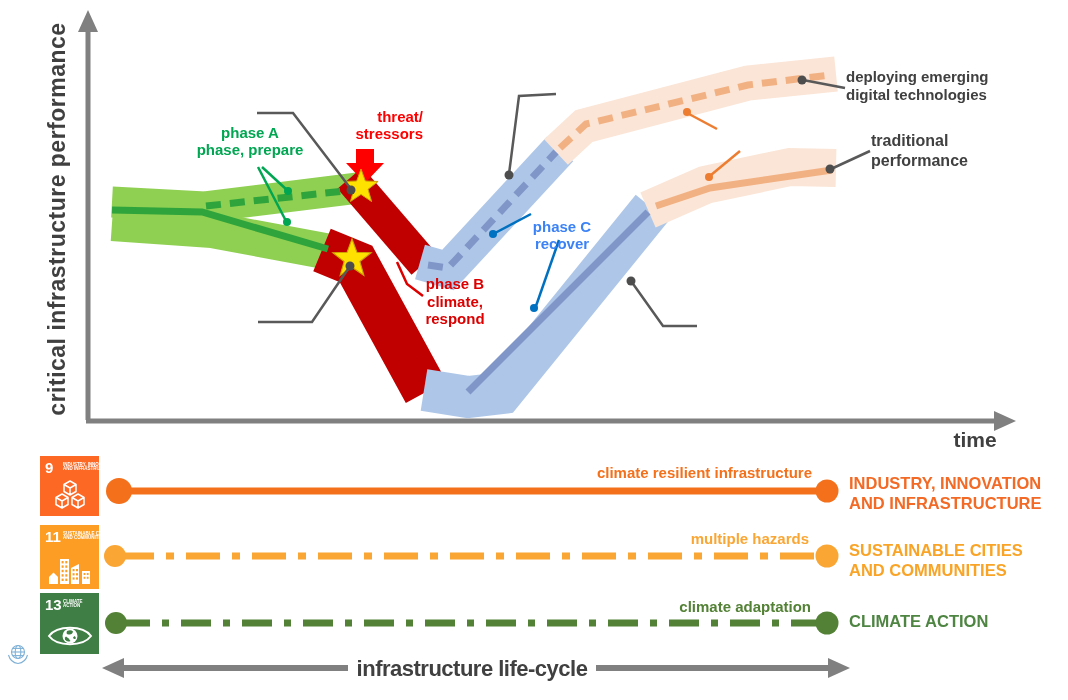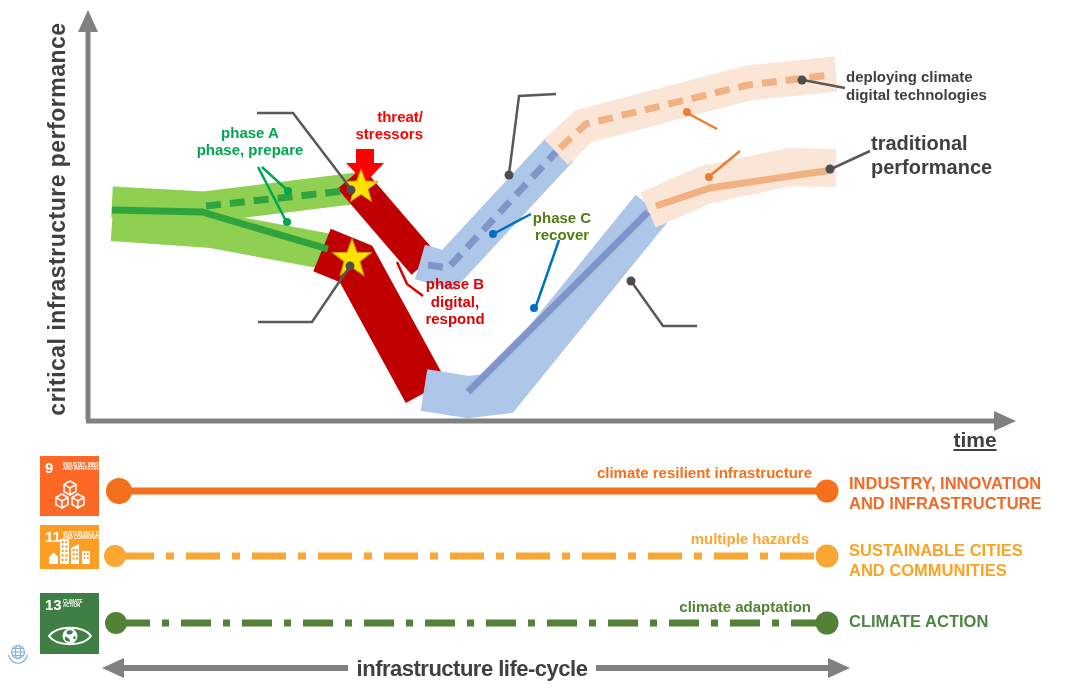--- a/index.html
+++ b/index.html
@@ -173,7 +173,7 @@
 
 
   <div class="lbl-left digital">
-    <div>deploying climate</div>
+    <div>deploying emerging</div>
     <div>digital technologies</div>
   </div>
 

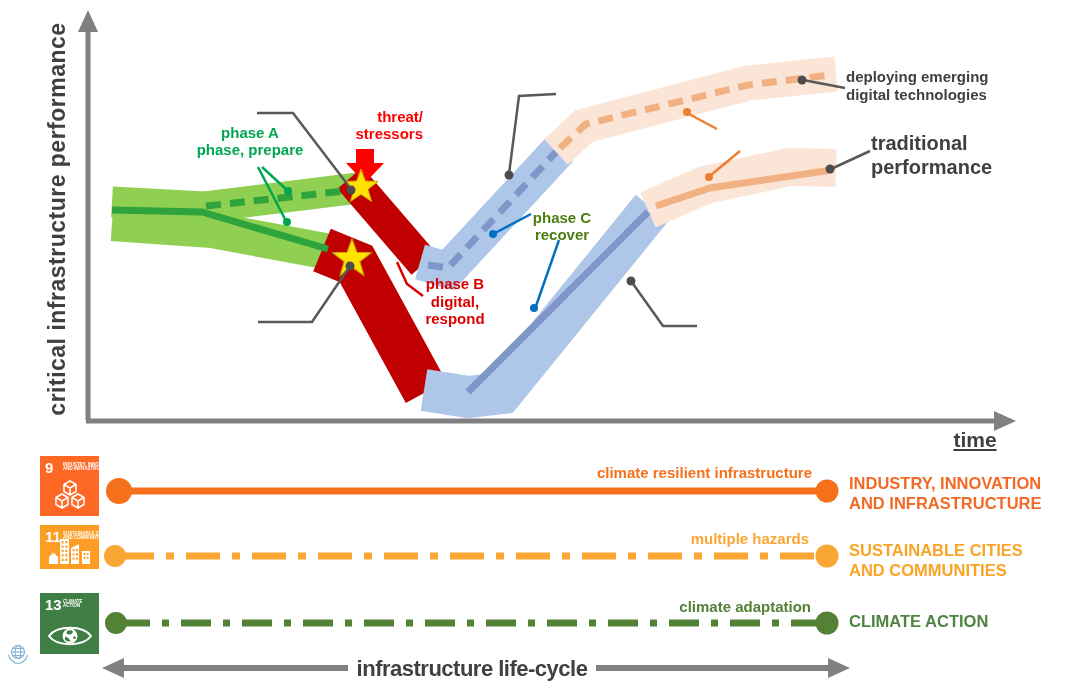--- a/index.html
+++ b/index.html
@@ -19,7 +19,7 @@
   .phase-c{left:502px;top:210px;width:120px;font-size:15px;color:#4d7c0f;}
   .phase-d{left:688px;top:112px;width:120px;font-size:15px;color:#ED7D31;}
   .digital{left:846px;top:68px;font-size:15px;color:#404040;}
-  .traditional{left:871px;top:131px;font-size:20px;color:#404040;}
+  .traditional{left:871px;top:131px;font-size:16px;color:#404040;}
   .linelabel{width:300px;font-size:15px;}
   .ll-9{left:512px;top:465px;color:#F4701B;}
   .ll-11{left:509px;top:531px;color:#FAA634;}

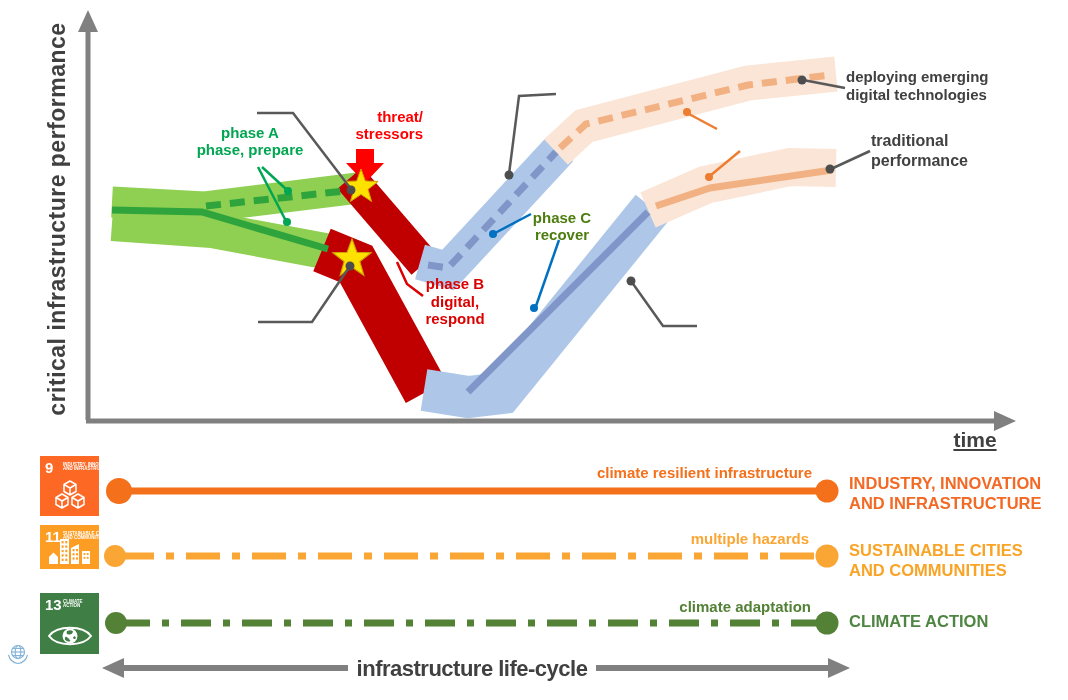--- a/index.html
+++ b/index.html
@@ -16,7 +16,7 @@
   .threat{left:303px;top:109px;width:120px;font-size:15px;color:#FF0000;text-align:right;}
   .phase-a{left:180px;top:125px;width:140px;font-size:15px;color:#00A651;}
   .phase-b{left:395px;top:275px;width:120px;font-size:15px;color:#DD0000;line-height:1.18;}
-  .phase-c{left:502px;top:210px;width:120px;font-size:15px;color:#4d7c0f;}
+  .phase-c{left:502px;top:219px;width:120px;font-size:15px;color:#3b82f6;}
   .phase-d{left:688px;top:112px;width:120px;font-size:15px;color:#ED7D31;}
   .digital{left:846px;top:68px;font-size:15px;color:#404040;}
   .traditional{left:871px;top:131px;font-size:16px;color:#404040;}

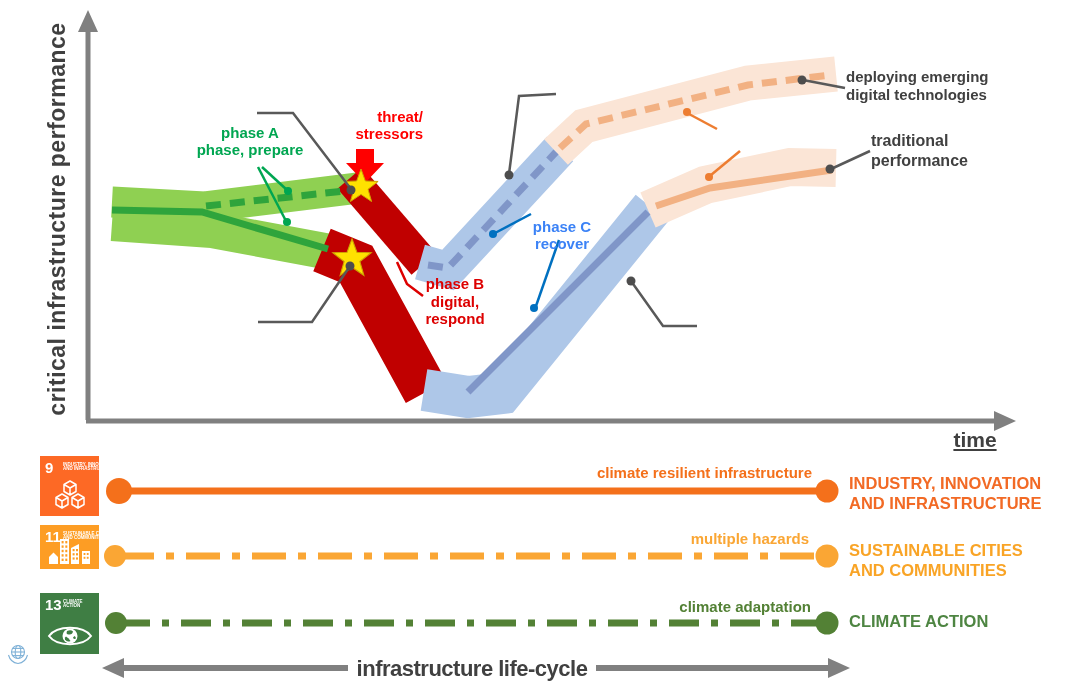--- a/index.html
+++ b/index.html
@@ -162,7 +162,7 @@
 
   <div class="lbl phase-b">
     <div>phase B</div>
-    <div>digital,</div>
+    <div>climate,</div>
     <div>respond</div>
   </div>
 

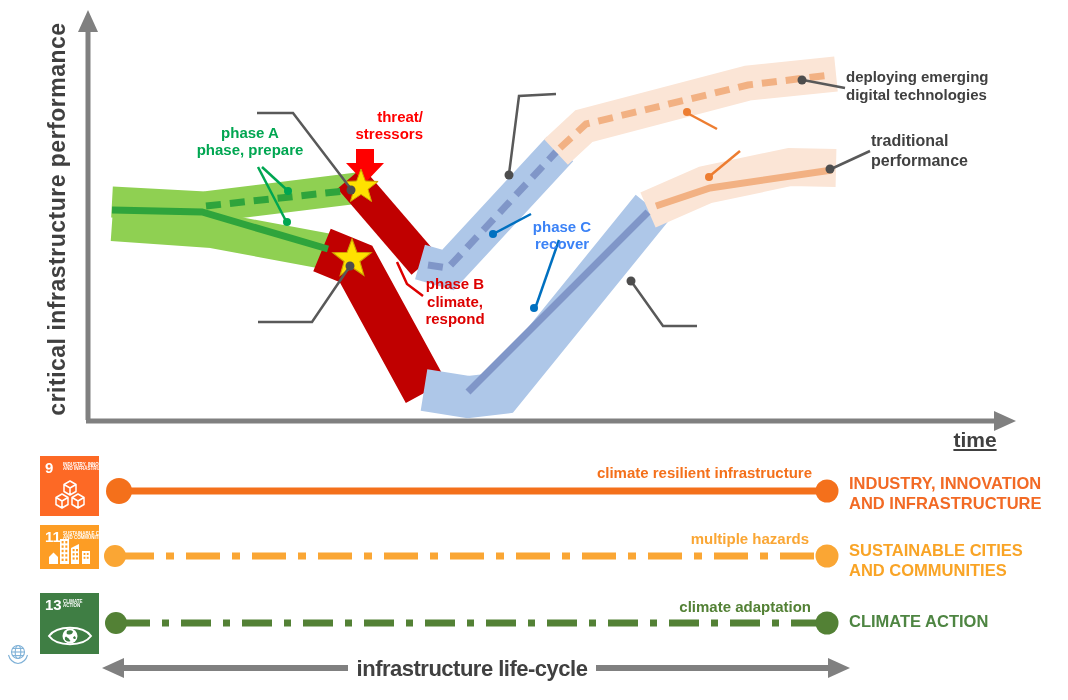--- a/index.html
+++ b/index.html
@@ -12,7 +12,7 @@
   .lbl-right{position:absolute;text-align:right;line-height:1.1;white-space:nowrap;}
   .yaxis-label{left:-153px;top:206px;width:420px;text-align:center;font-size:23px;color:#404040;
                transform:rotate(-90deg);letter-spacing:0.5px;}
-  .time-label{left:930px;top:428px;width:90px;font-size:21px;color:#404040;text-decoration:underline;}
+  .time-label{left:930px;top:428px;width:90px;font-size:21px;color:#404040;}
   .threat{left:303px;top:109px;width:120px;font-size:15px;color:#FF0000;text-align:right;}
   .phase-a{left:180px;top:125px;width:140px;font-size:15px;color:#00A651;}
   .phase-b{left:395px;top:275px;width:120px;font-size:15px;color:#DD0000;line-height:1.18;}

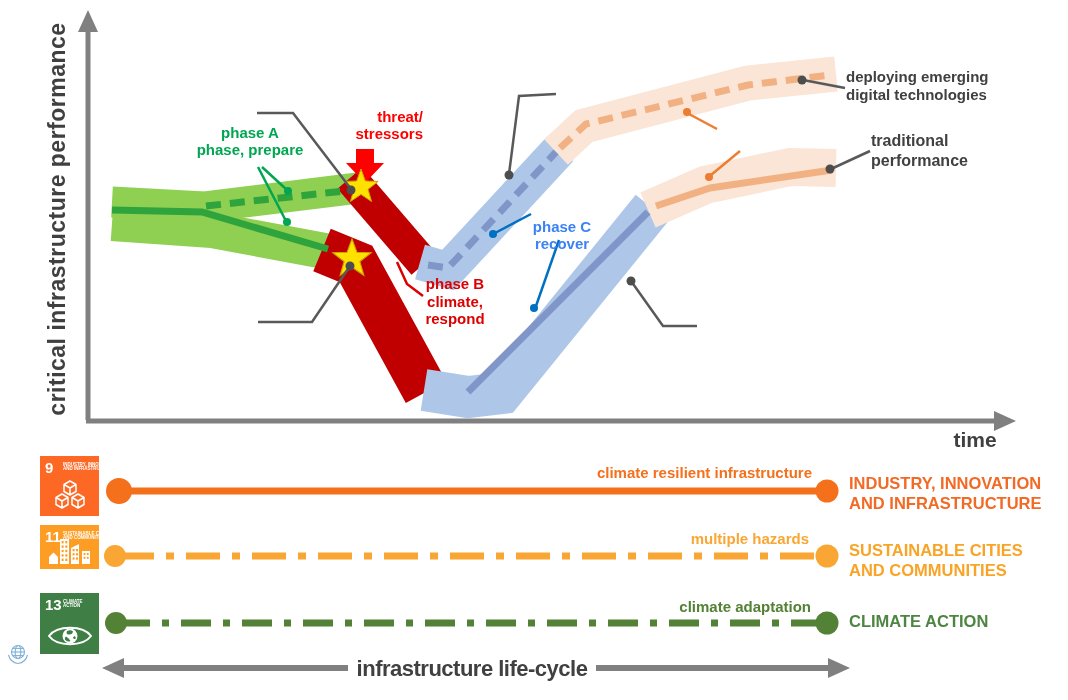--- a/index.html
+++ b/index.html
@@ -34,7 +34,7 @@
   
   .tile{position:absolute;left:40px;width:59px;color:#fff;}
   .tile-9{top:456px;height:60px;background:#FD6925;}
-  .tile-11{top:525px;height:44px;background:#FD9D24;}
+  .tile-11{top:525px;height:64px;background:#FD9D24;}
   .tile-13{top:593px;height:61px;background:#3F7E44;}
   .tile-num{position:absolute;left:5px;top:3px;font-size:15px;}
   .tile-title{position:absolute;left:23px;top:6px;font-size:9.5px;line-height:1.05;

